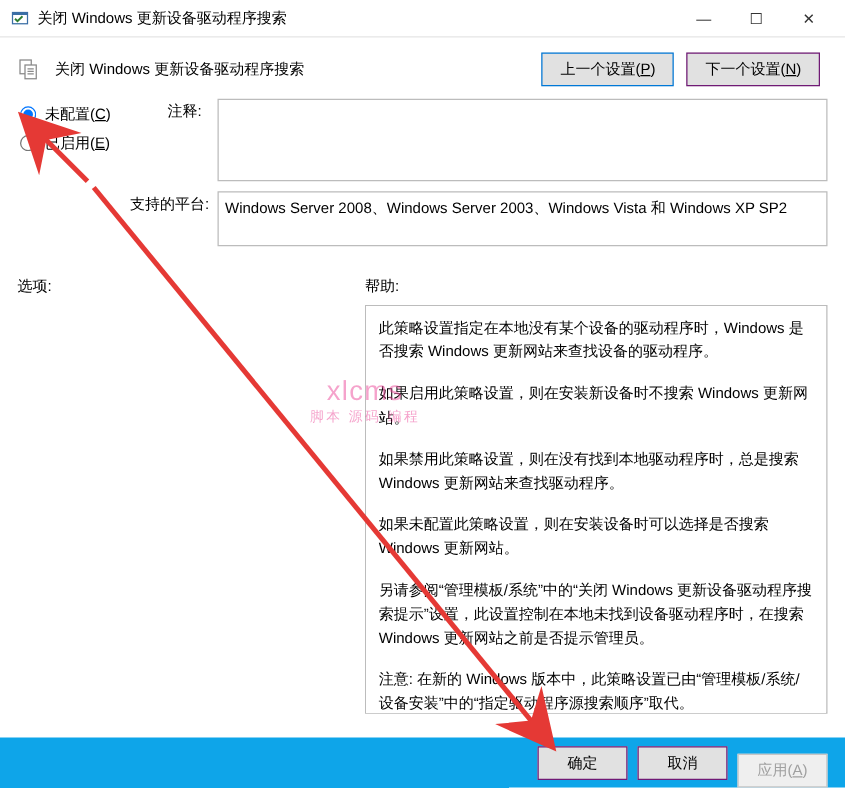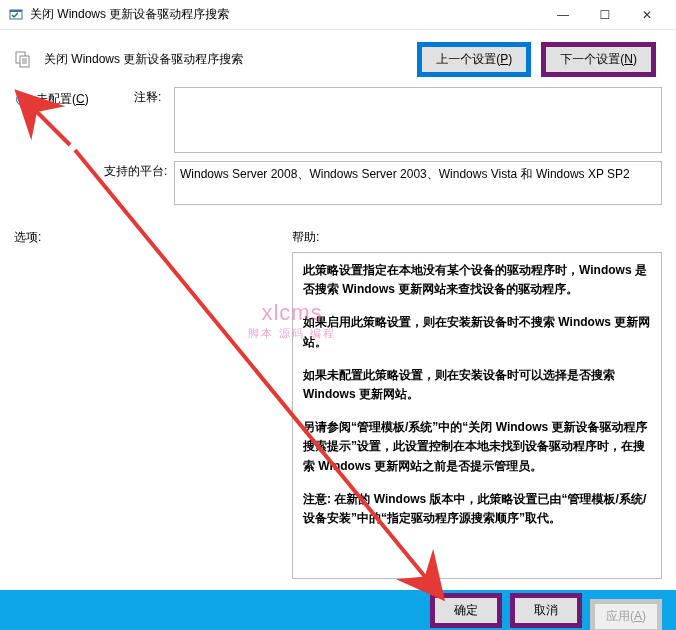--- a/index.html
+++ b/index.html
@@ -51,7 +51,7 @@
   .nav-buttons { display: flex; gap: 10px; margin-right: 6px; }
   .win-button {
     background: #e1e1e1;
-    border: 5px solid #701a75;
+    border: 1px solid #701a75;
     font-size: 12px;
     padding: 4px 14px;
     font-family: inherit;

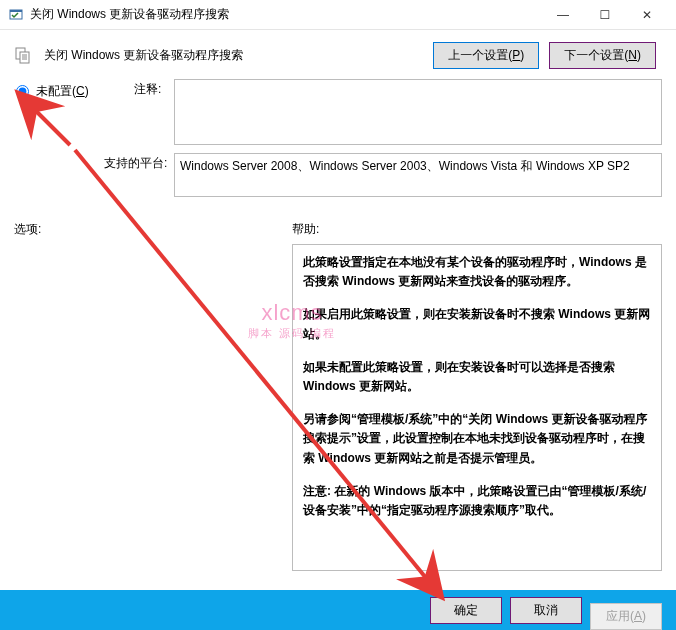--- a/index.html
+++ b/index.html
@@ -199,6 +199,10 @@
       <input type="radio" name="state" checked="" style="">
       <span><span>未配置(</span><span class="underline-hot">C</span><span>)</span></span>
     </label>
+    <label class="radio-item">
+      <input type="radio" name="state" style="">
+      <span><span>已启用(</span><span class="underline-hot">E</span><span>)</span></span>
+    </label>
   </div>
   <div class="right-col" style="padding-left: 0px;">
     <div class="field-row">

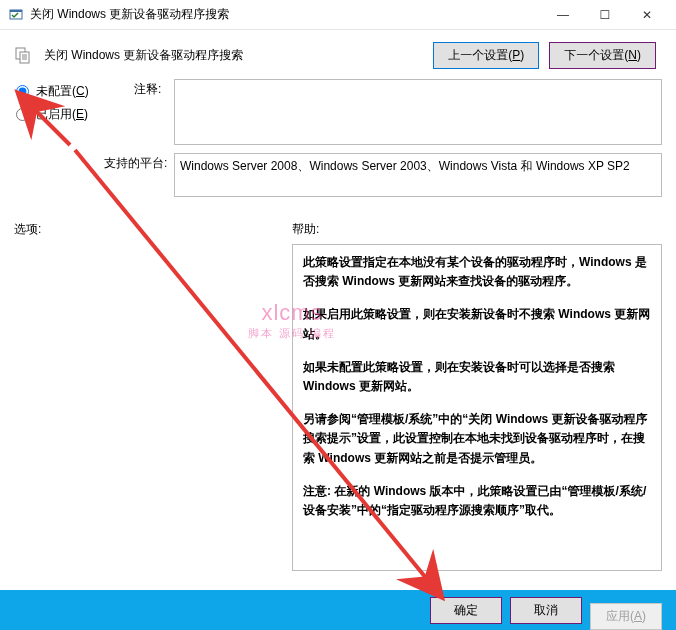--- a/index.html
+++ b/index.html
@@ -126,7 +126,7 @@
     overflow-y: auto;
     height: 332px;
   }
-  .help-box p { margin-bottom: 14px; font-weight: bold; }
+  .help-box p { margin-bottom: 14px; }
   .footer {
     position: absolute;
     bottom: 0; left: 0; right: 0;

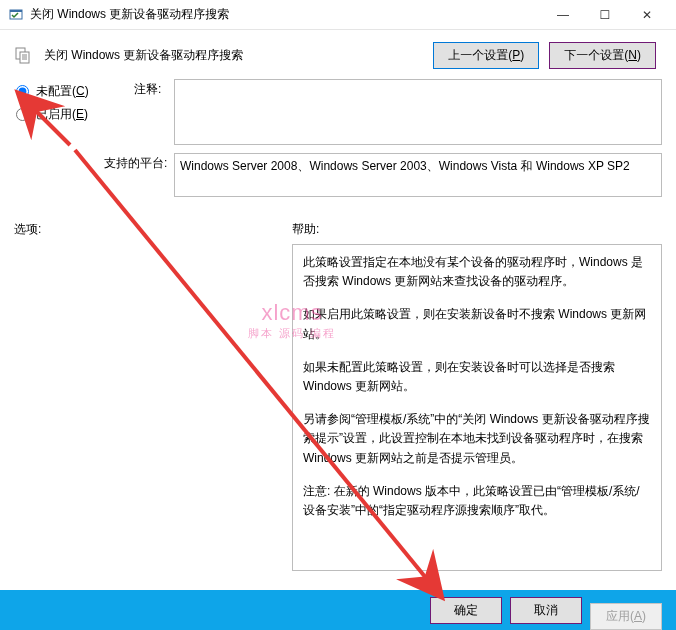--- a/index.html
+++ b/index.html
@@ -225,6 +225,7 @@
     <div class="help-box">
       <p>此策略设置指定在本地没有某个设备的驱动程序时，Windows 是否搜索 Windows 更新网站来查找设备的驱动程序。</p>
       <p>如果启用此策略设置，则在安装新设备时不搜索 Windows 更新网站。</p>
+      <p>如果禁用此策略设置，则在没有找到本地驱动程序时，总是搜索 Windows 更新网站来查找驱动程序。</p>
       <p>如果未配置此策略设置，则在安装设备时可以选择是否搜索 Windows 更新网站。</p>
       <p>另请参阅“管理模板/系统”中的“关闭 Windows 更新设备驱动程序搜索提示”设置，此设置控制在本地未找到设备驱动程序时，在搜索 Windows 更新网站之前是否提示管理员。</p>
       <p>注意: 在新的 Windows 版本中，此策略设置已由“管理模板/系统/设备安装”中的“指定驱动程序源搜索顺序”取代。</p>

